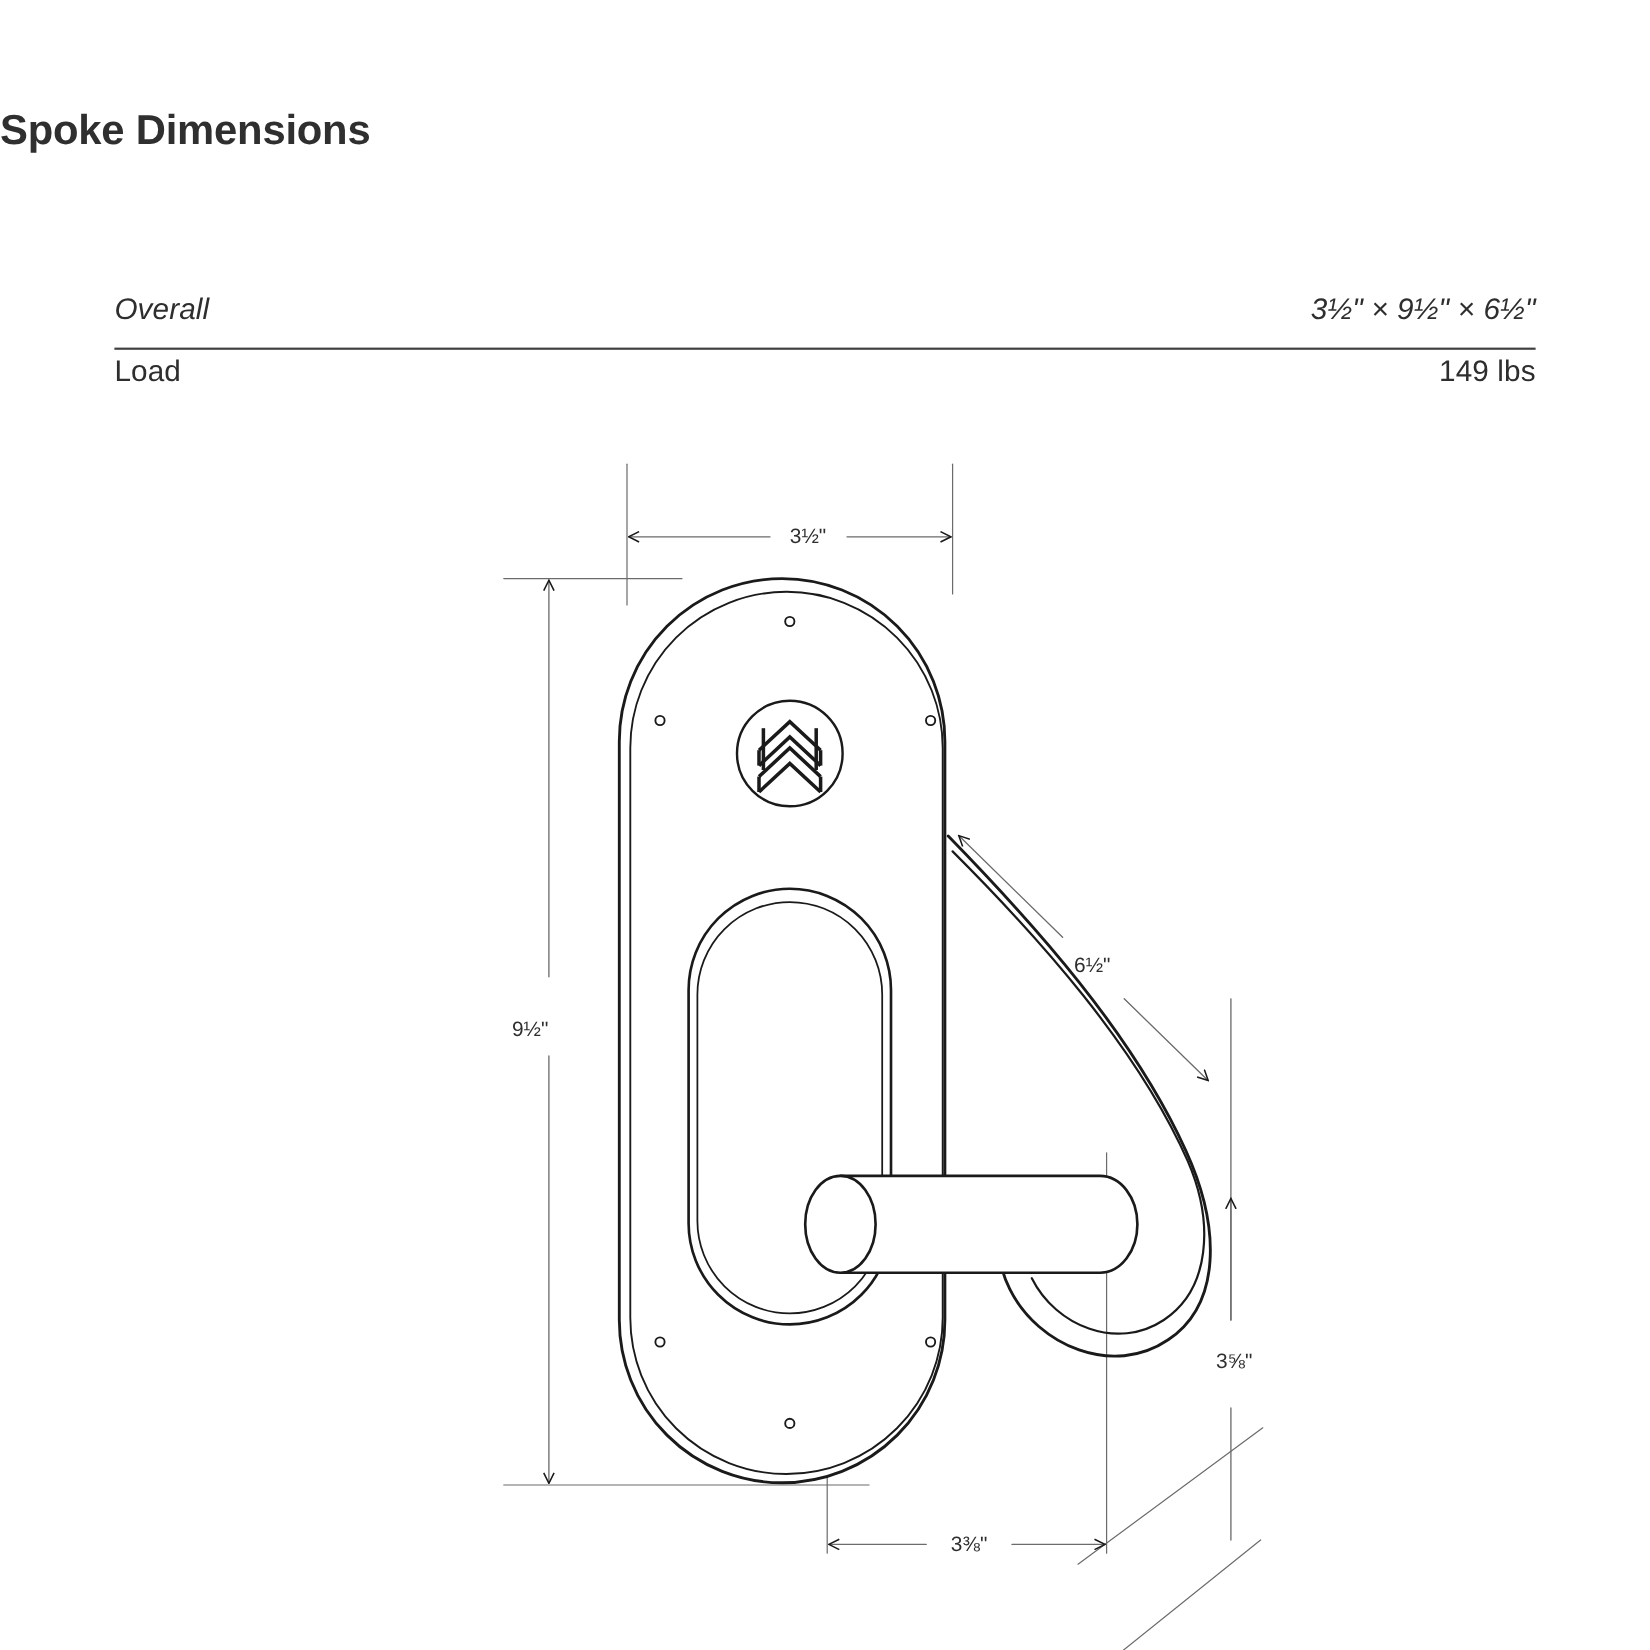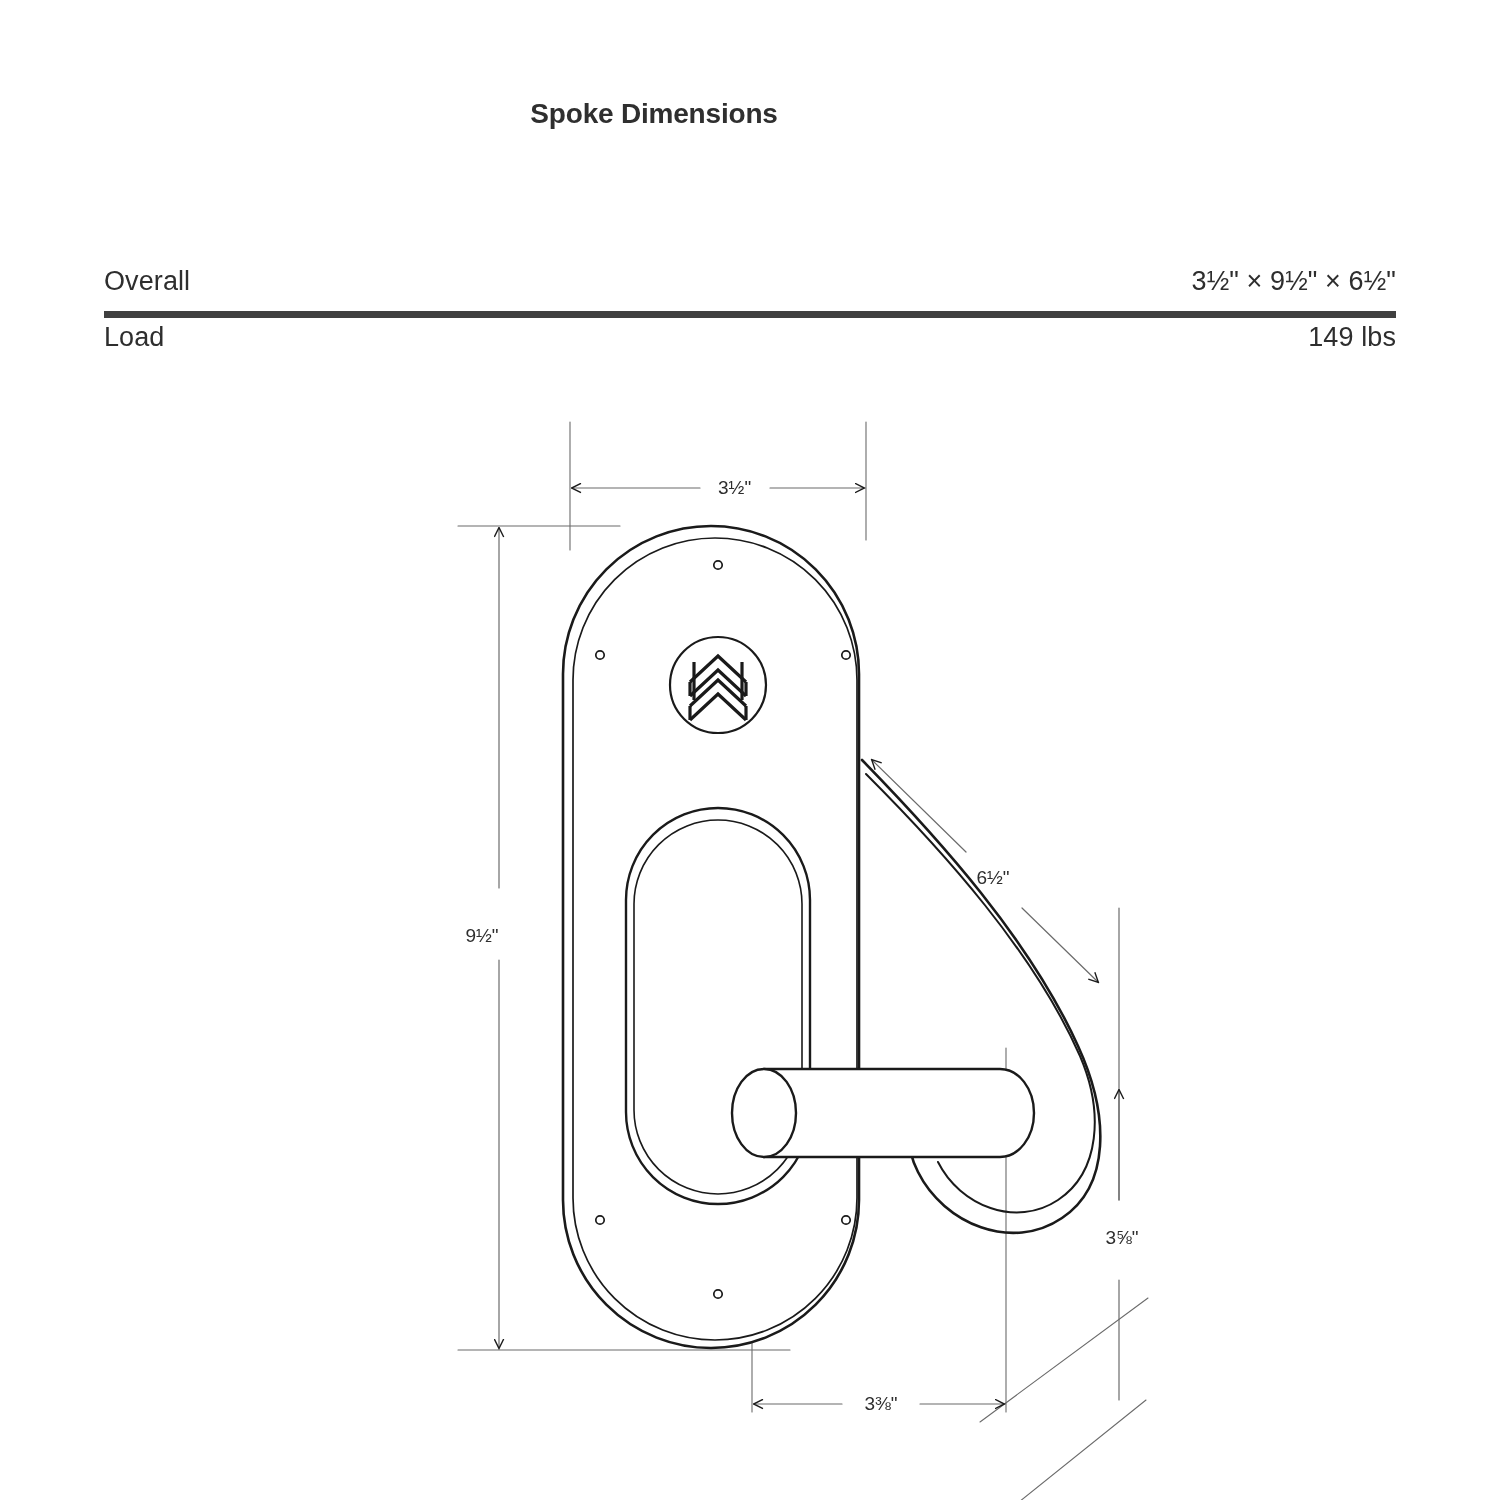--- a/index.html
+++ b/index.html
@@ -30,8 +30,8 @@
     top: 98px;
     left: 0;
     width: 1308px;
-    text-align: center;
-    font-size: 28px;
+    text-align: left;
+    font-size: 38px;
     font-weight: bold;
     letter-spacing: -0.2px;
     color: #2f2f2f;

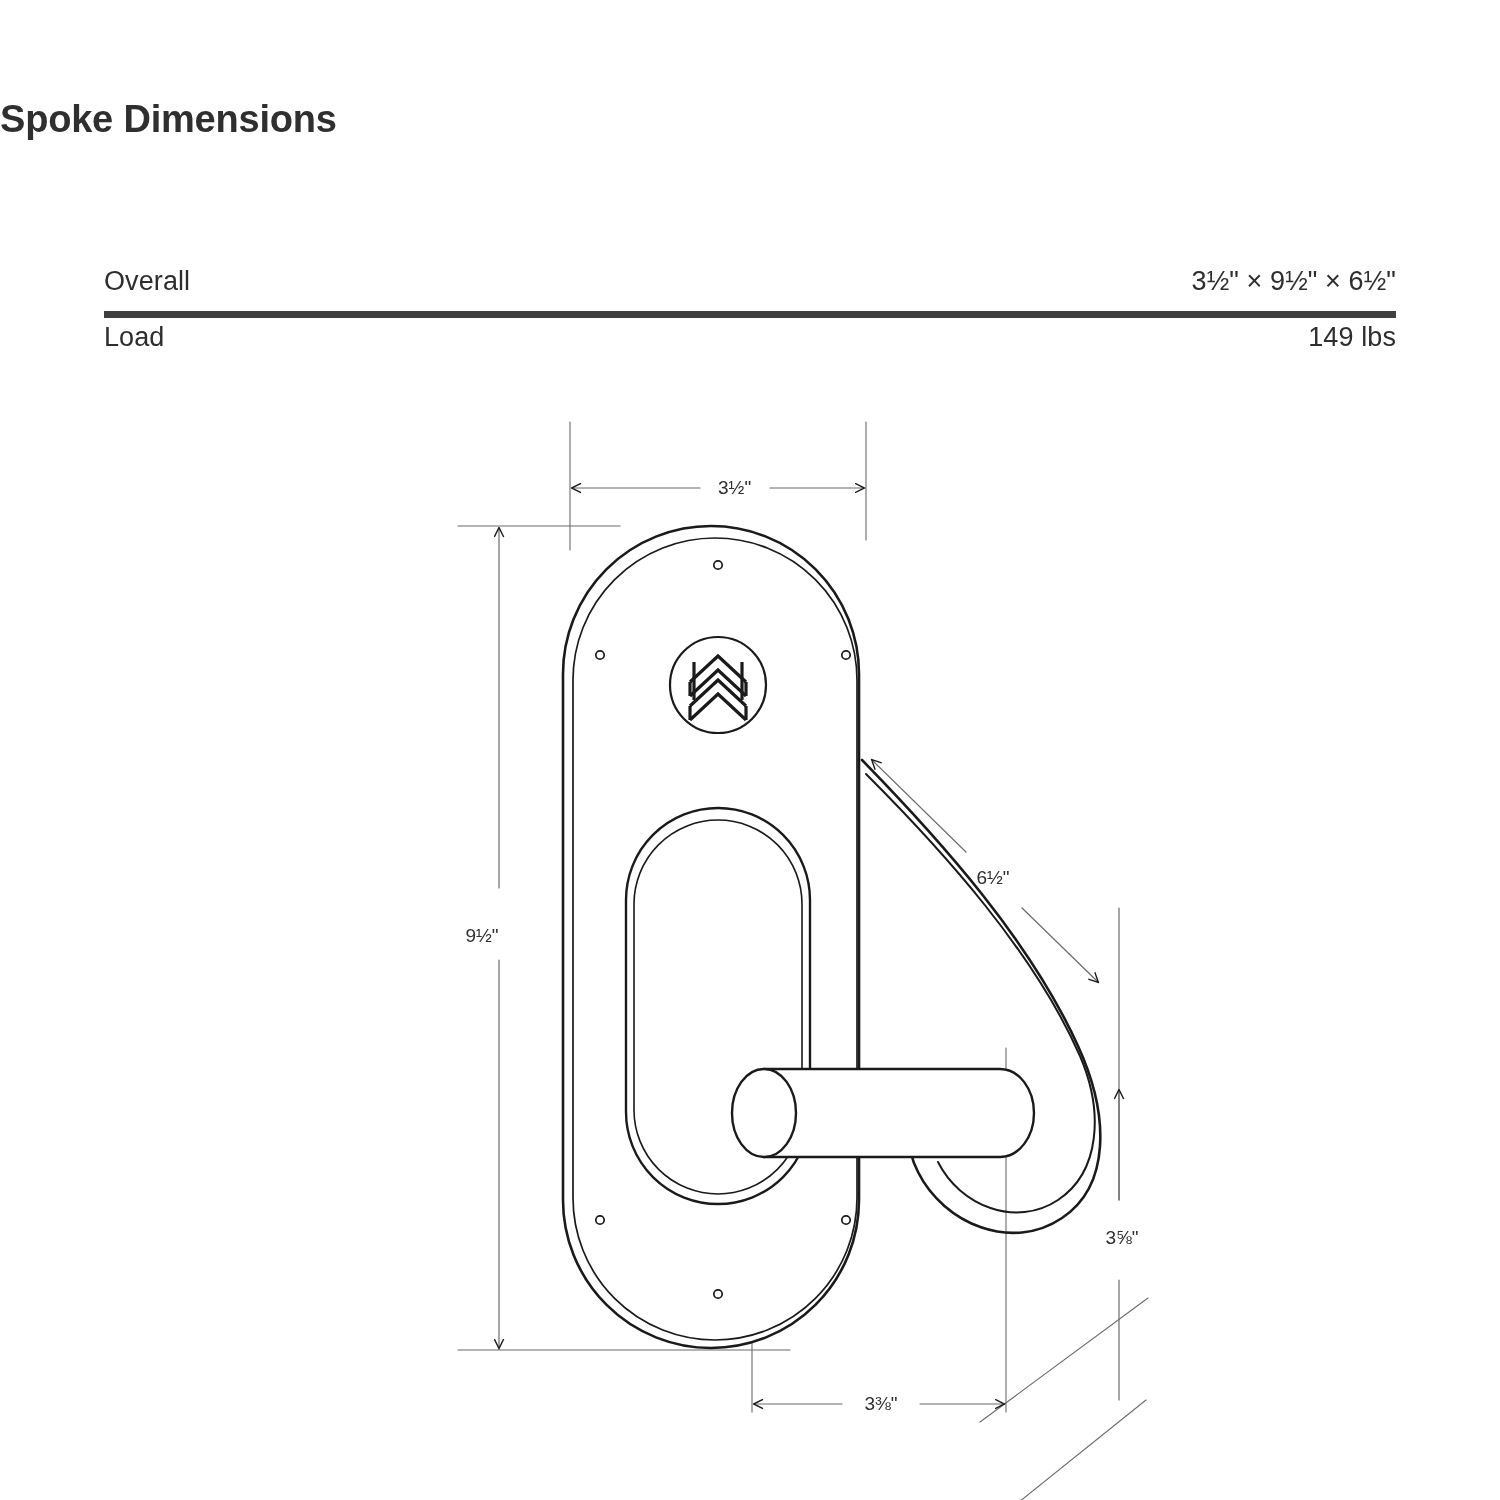--- a/index.html
+++ b/index.html
@@ -53,7 +53,8 @@
     padding-top: 4px;
   }
   .spec-row.divided {
-    border-bottom: 7px solid #404040;
+    border-bottom: 2px solid #404040;
+    font-style: italic;
   }
   .spec-label {
     font-size: 27px;

